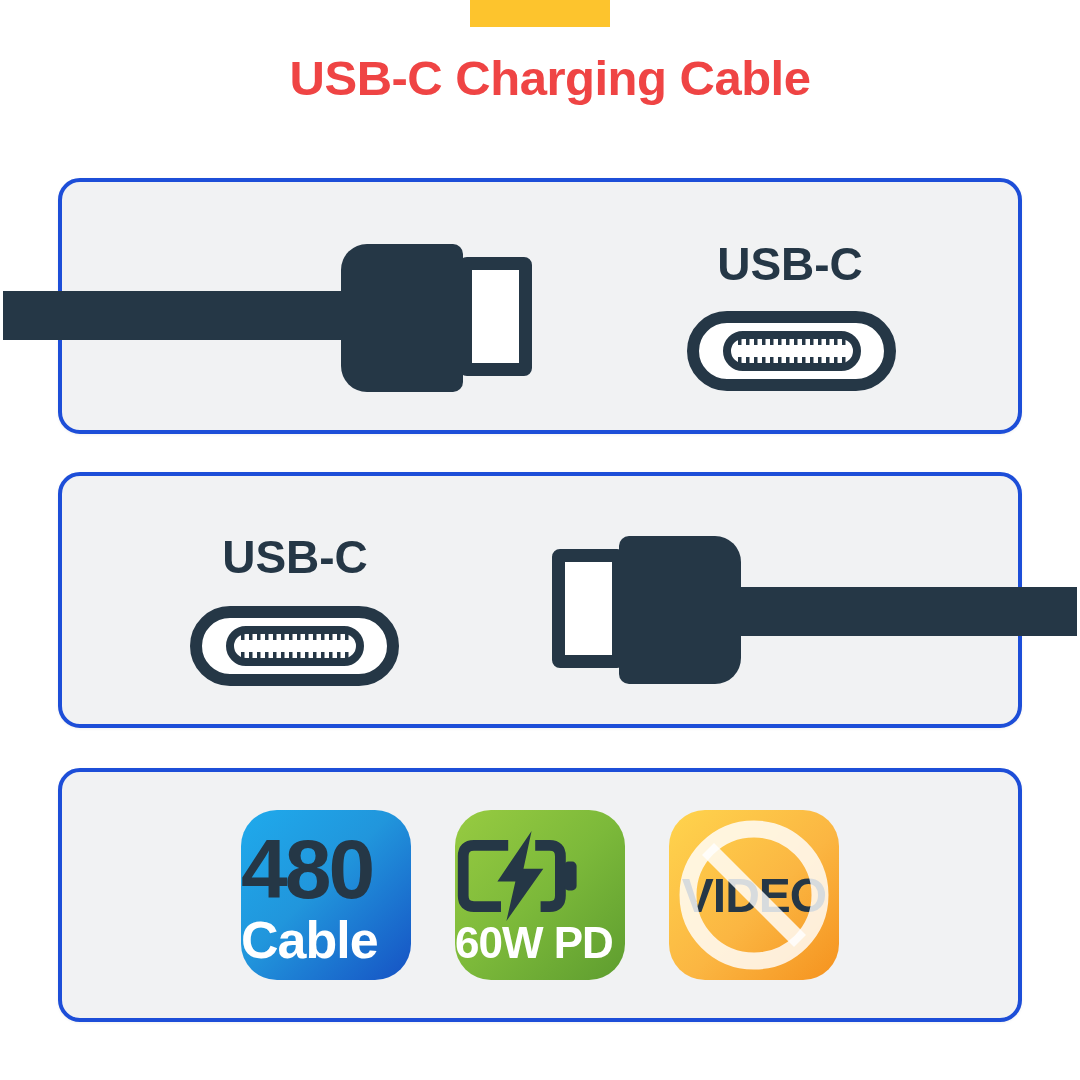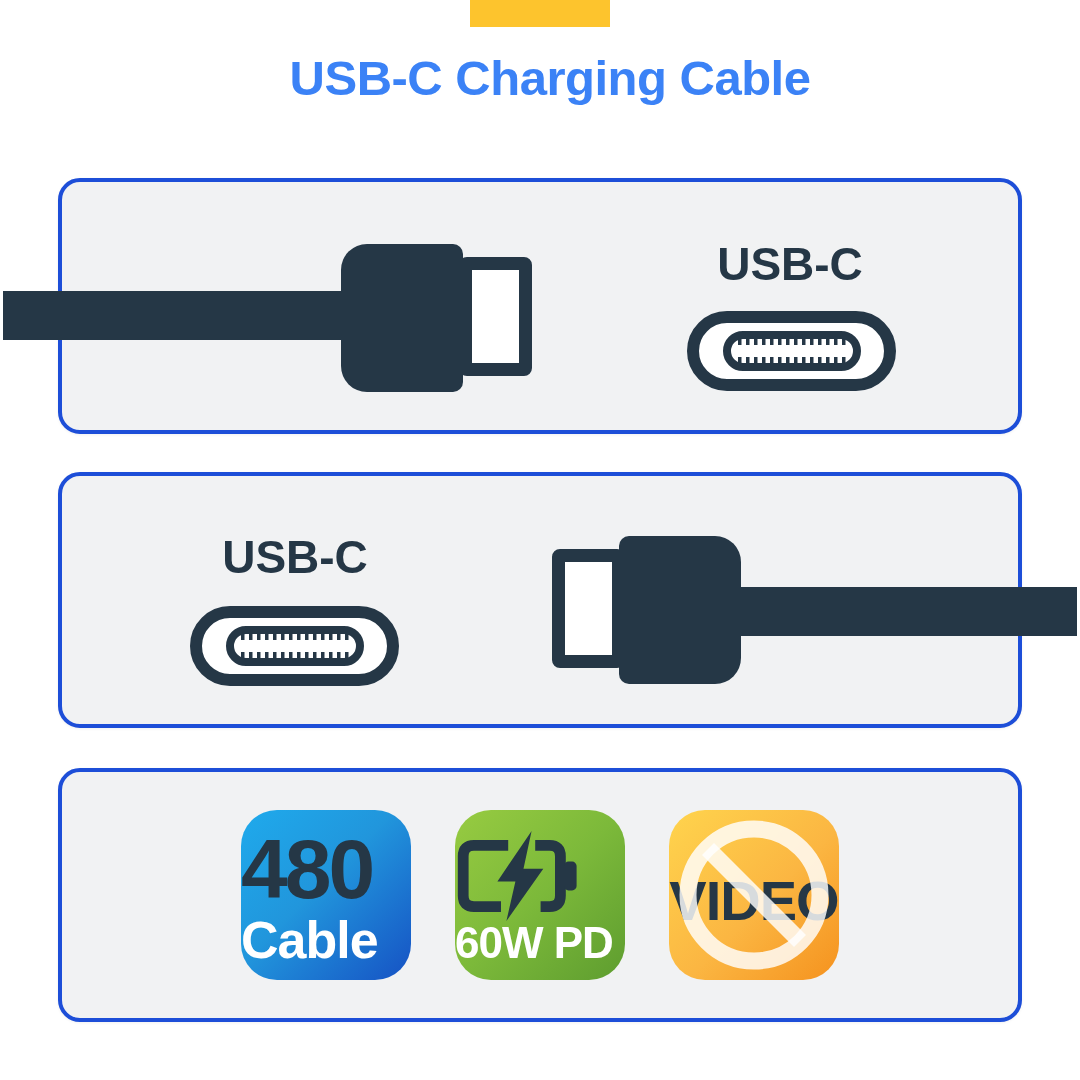--- a/index.html
+++ b/index.html
@@ -23,7 +23,7 @@
     position:absolute; left:0; right:0; top:50px;
     text-align:center;
     font-size:49px; font-weight:bold; letter-spacing:-0.5px;
-    color:#3b82f6;
+    color:#ef4444;
     padding-left:20px;
   }
 

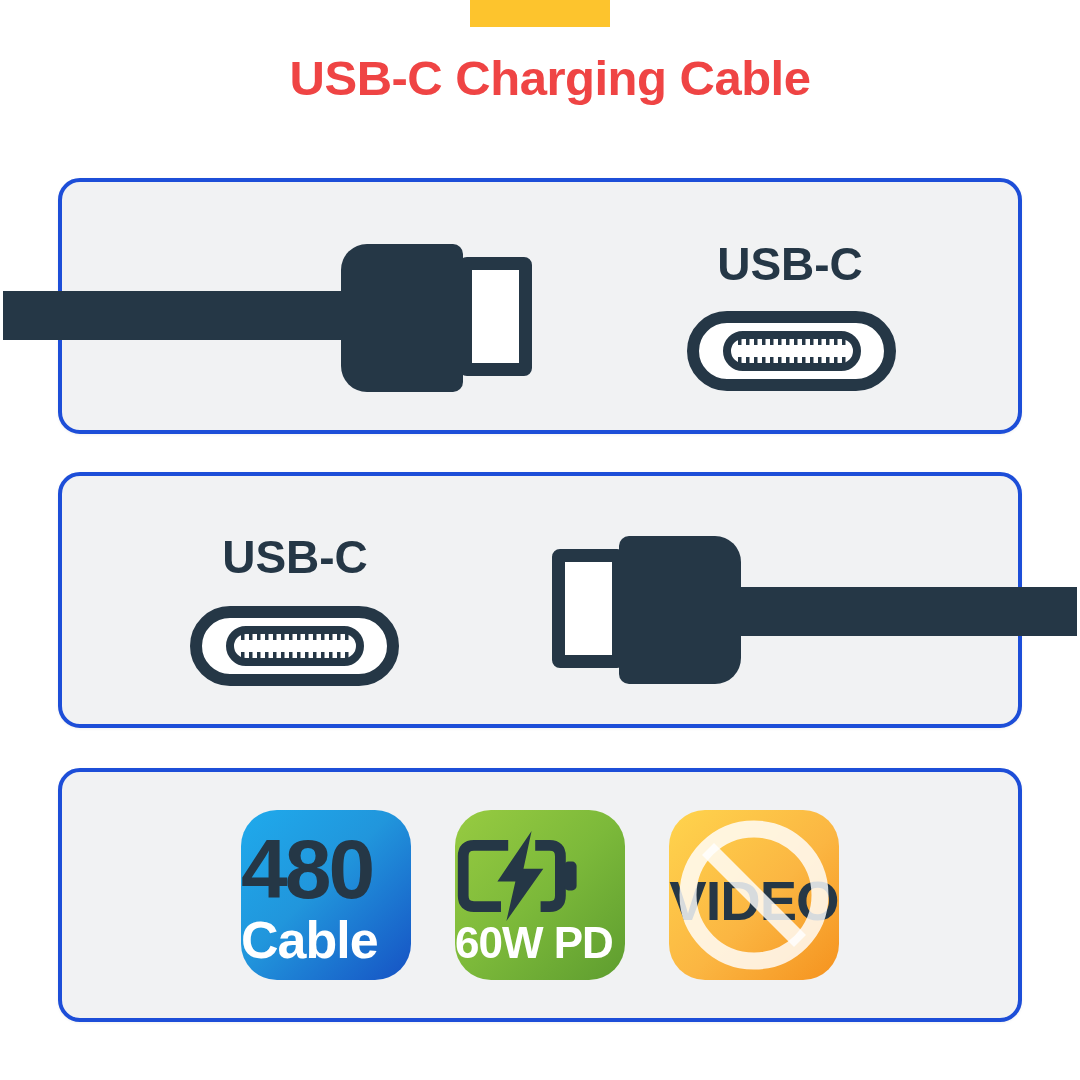--- a/index.html
+++ b/index.html
@@ -96,7 +96,7 @@
   }
   .badge .video-label {
     position:absolute; left:0; right:0; top:58px; text-align:center;
-    font-size:56px; font-weight:bold; color:#253746; letter-spacing:-1px; z-index:1;
+    font-size:48px; font-weight:bold; color:#253746; letter-spacing:-1px; z-index:1;
   }
   .badge .no-symbol-icon {
     position:absolute; left:5px; top:5px; width:160px; height:160px; z-index:2;

